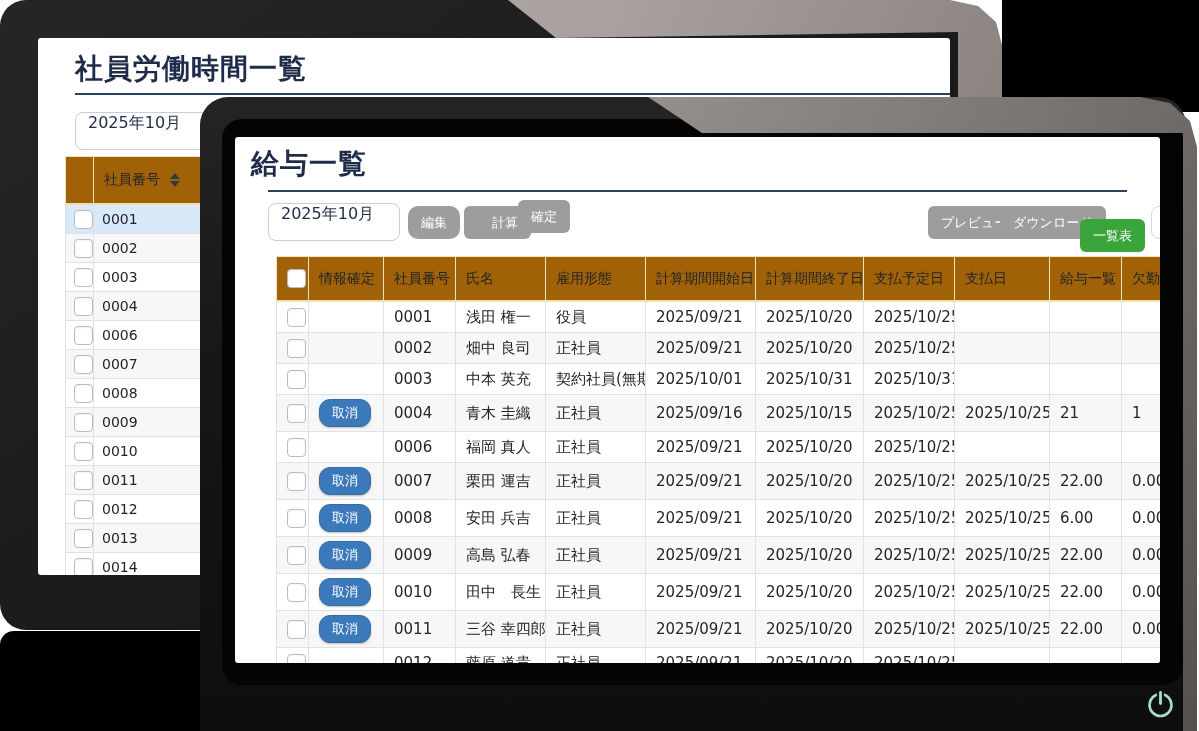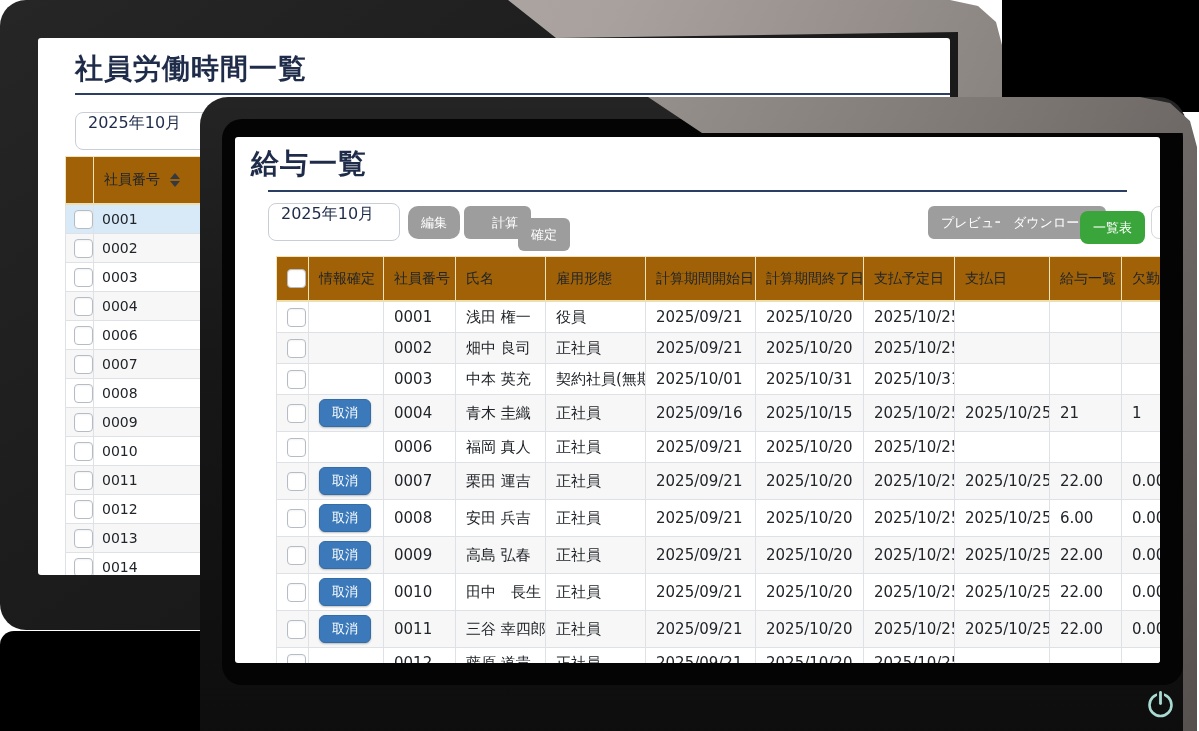--- a/index.html
+++ b/index.html
@@ -213,7 +213,7 @@
 
     <button class="btn btn-gray" style="left:173px;top:69px;border-radius:10px;">編集</button>
     <button class="btn btn-gray" style="left:229px;top:69px;padding-left:28px;">計算</button>
-    <button class="btn btn-gray" style="left:283px;top:81px;">確定</button>
+    <button class="btn btn-gray" style="left:283px;top:63px;">確定</button>
 
     <button class="btn btn-gray" style="left:693px;top:69px;">プレビュー</button>
     <button class="btn btn-gray" style="left:765px;top:69px;">ダウンロード</button>

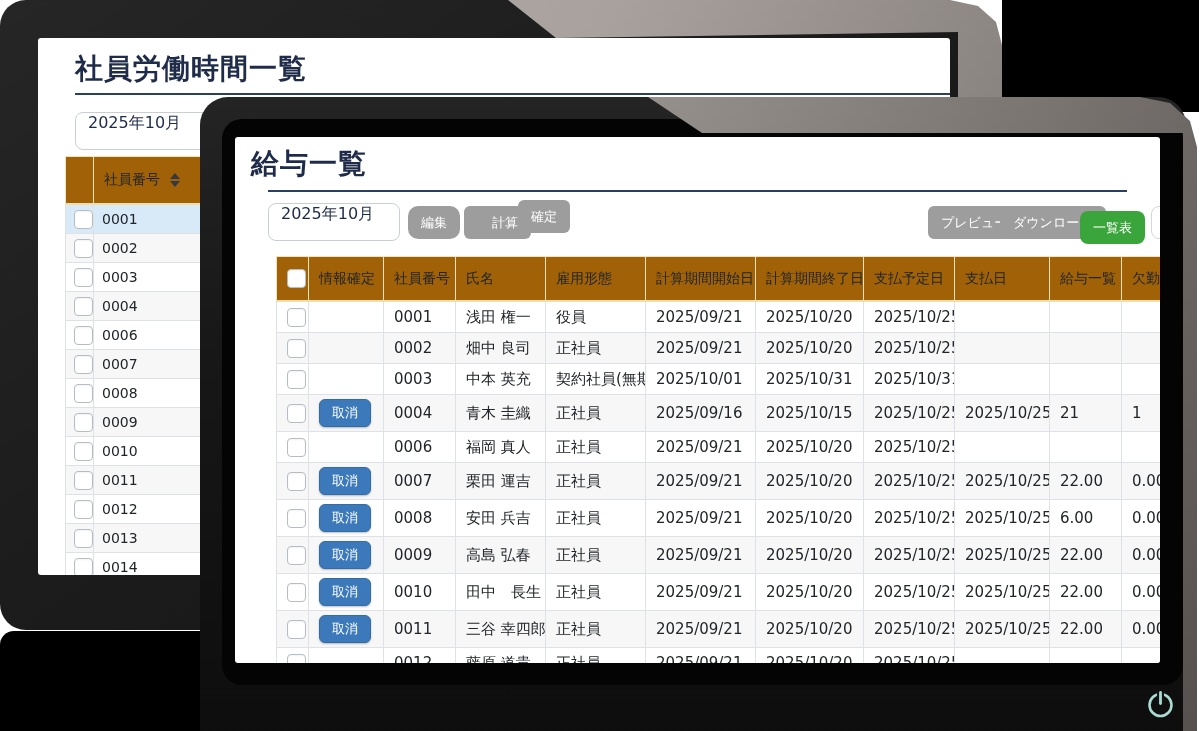--- a/index.html
+++ b/index.html
@@ -217,7 +217,7 @@
 
     <button class="btn btn-gray" style="left:693px;top:69px;">プレビュー</button>
     <button class="btn btn-gray" style="left:765px;top:69px;">ダウンロード</button>
-    <button class="btn btn-green" style="left:845px;top:74px;border-radius:8px;">一覧表</button>
+    <button class="btn btn-green" style="left:845px;top:82px;">一覧表</button>
     <button class="btn btn-partial" style="left:916px;top:69px;width:40px;"></button>
 
     <div class="tbl" style="left:41px;top:119px;width:1000px;">

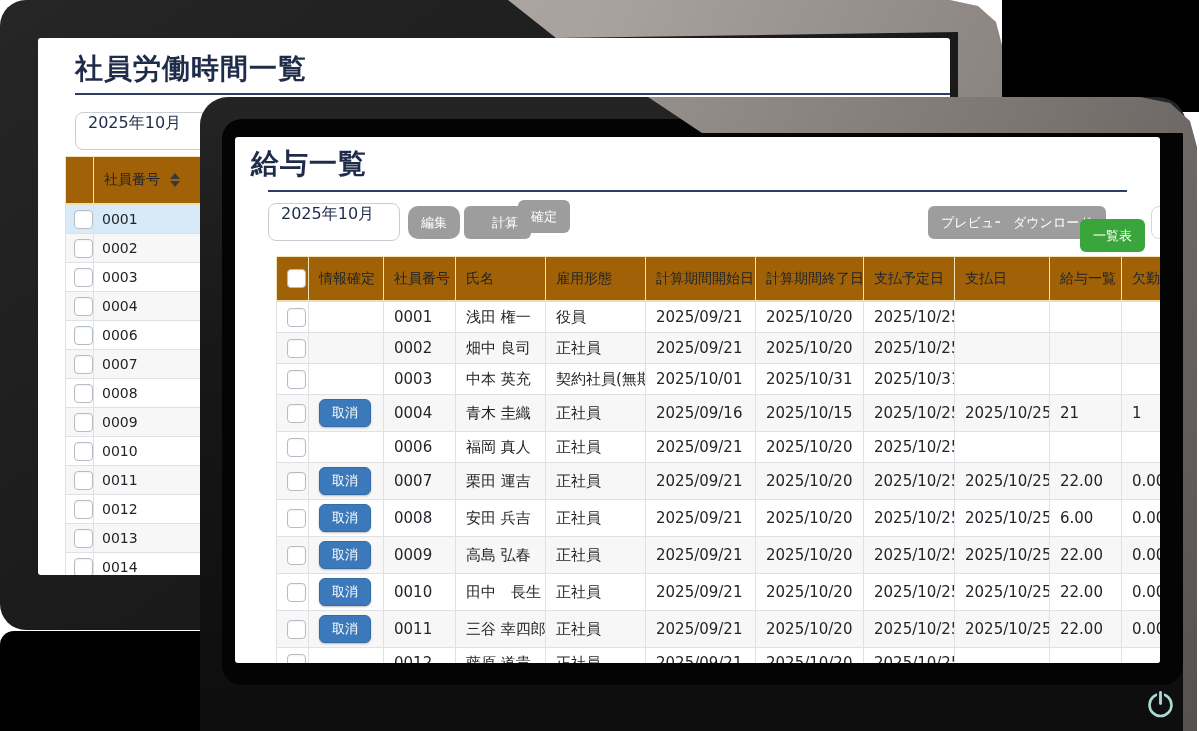--- a/index.html
+++ b/index.html
@@ -57,7 +57,7 @@
 
   .cb{width:17px;height:17px;border:1px solid #b6bcc4;border-radius:4px;background:#fff;
     box-shadow:inset 0 1px 2px rgba(0,0,0,.05);}
-  .btn-cancel{background:#3b79ba;border:1px solid #336da8;color:#fff;border-radius:6px;font-size:13px;
+  .btn-cancel{background:#3b79ba;border:1px solid #336da8;color:#fff;border-radius:11px;font-size:13px;
     height:28px;padding:0 12px;display:inline-flex;align-items:center;box-shadow:0 1px 2px rgba(0,0,0,.25);
     cursor:pointer;font-family:inherit;}
   .sort-icon{display:inline-flex;flex-direction:column;gap:2px;margin-left:10px;vertical-align:middle;}

